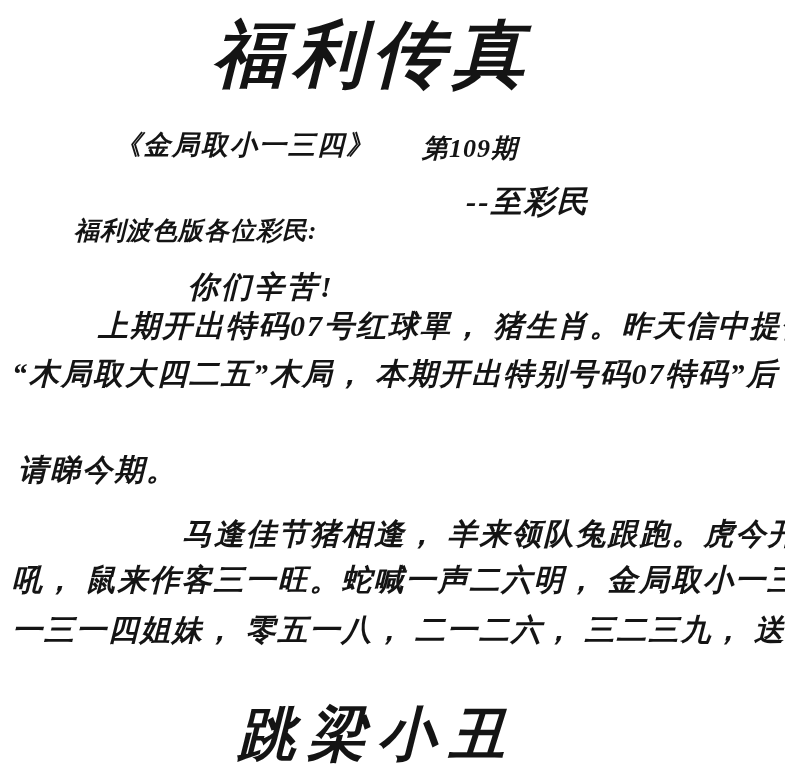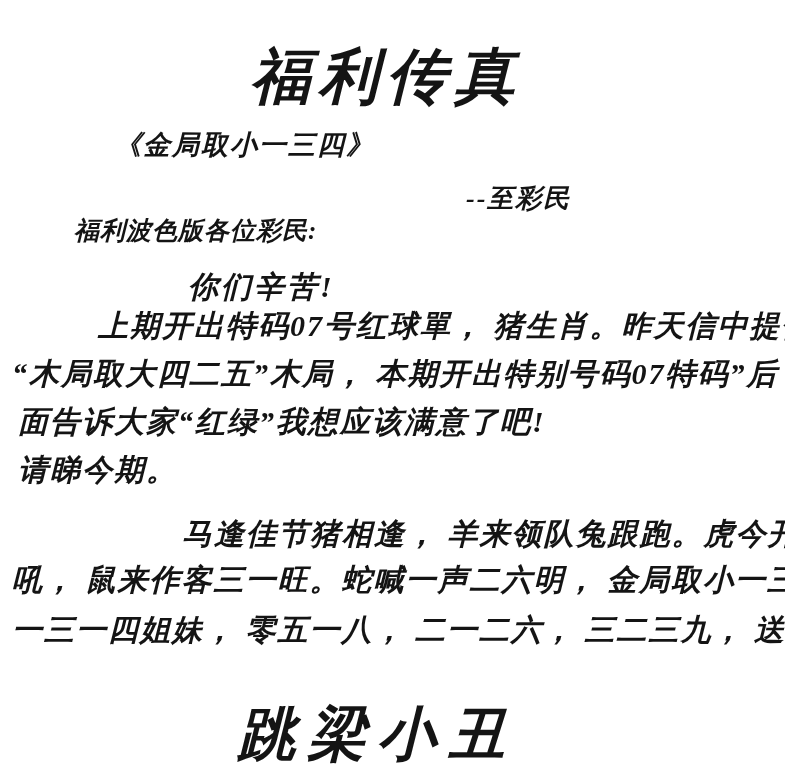--- a/index.html
+++ b/index.html
@@ -27,14 +27,13 @@
     white-space: nowrap;
   }
   .doc-title {
-    top: 44px;
+    top: 16px;
     left: 0;
     width: 745px;
     text-align: center;
-    font-size: 60px;
+    font-size: 72px;
     letter-spacing: 8px;
     line-height: 1.1;
-    padding-left: 14px;
   }
   .classification {
     top: 127px;

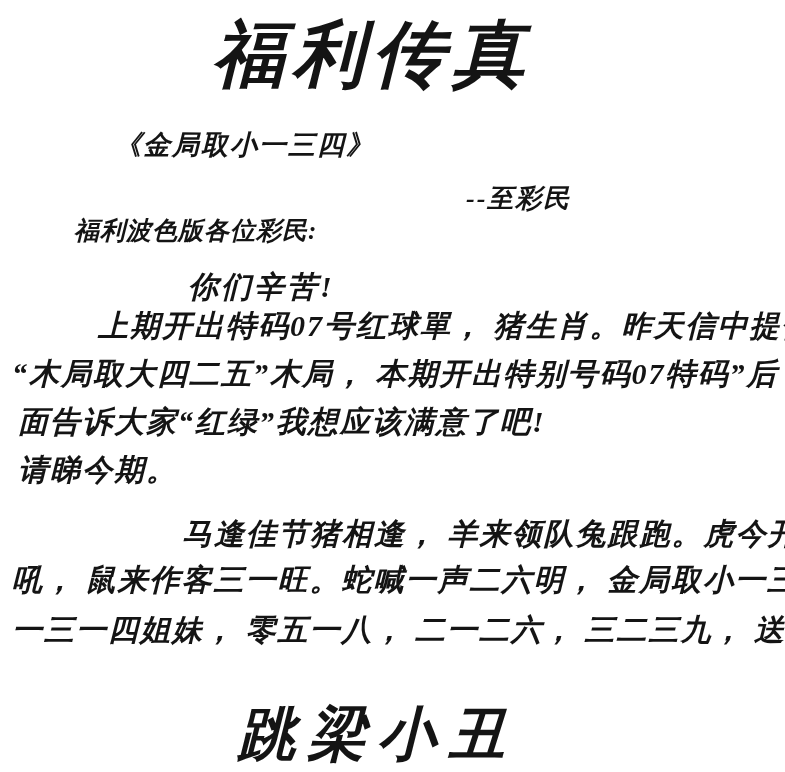--- a/index.html
+++ b/index.html
@@ -94,6 +94,7 @@
 
   <div class="abs calli classification">《金局取小一三四》</div>
 
+  <div class="abs calli issue">第109期</div>
 
   <div class="abs calli dedication">--至彩民</div>
 

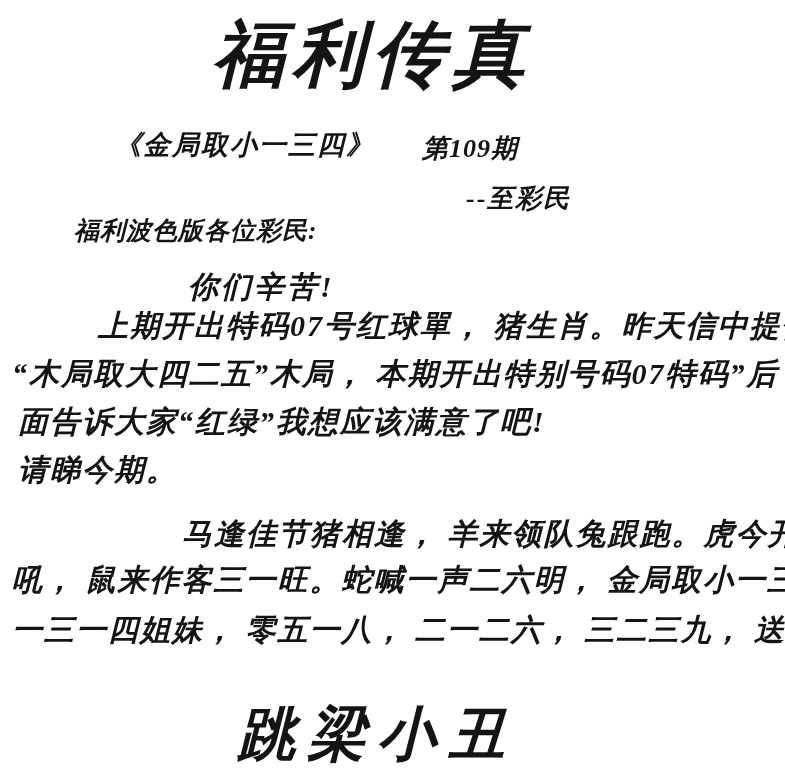--- a/index.html
+++ b/index.html
@@ -50,7 +50,7 @@
   .dedication {
     top: 181px;
     left: 466px;
-    font-size: 26px;
+    font-size: 31px;
     letter-spacing: 2px;
   }
   .salutation {

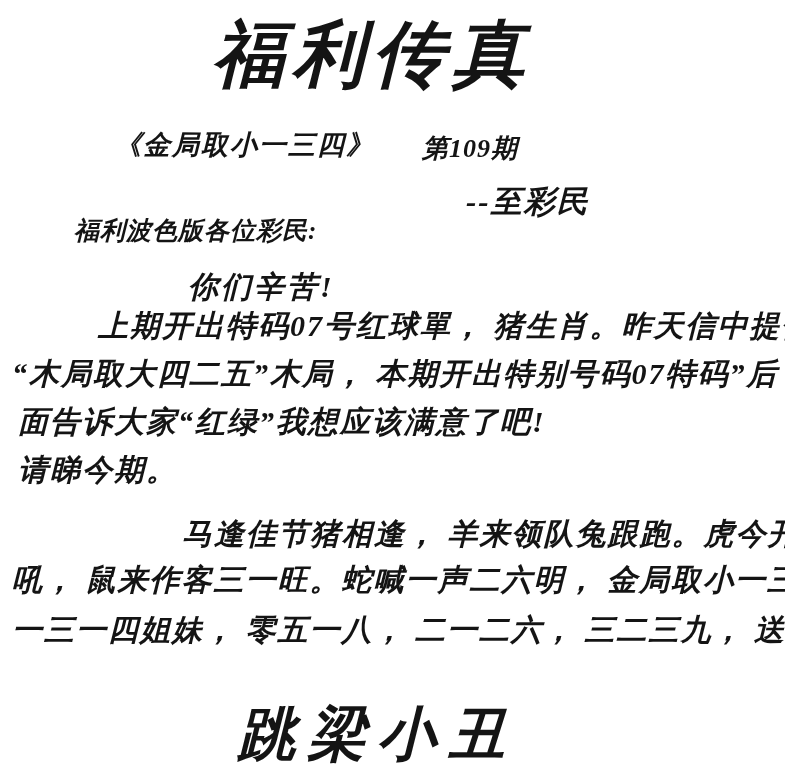--- a/index.html
+++ b/index.html
@@ -106,7 +106,6 @@
 
   <div class="abs calli bodyline p1l2">“木局取大四二五”木局， 本期开出特别号码07特码”后</div>
 
-  <div class="abs calli bodyline p1l3">面告诉大家“红绿”我想应该满意了吧!</div>
 
   <div class="abs calli bodyline p1l4">请睇今期。</div>
 

